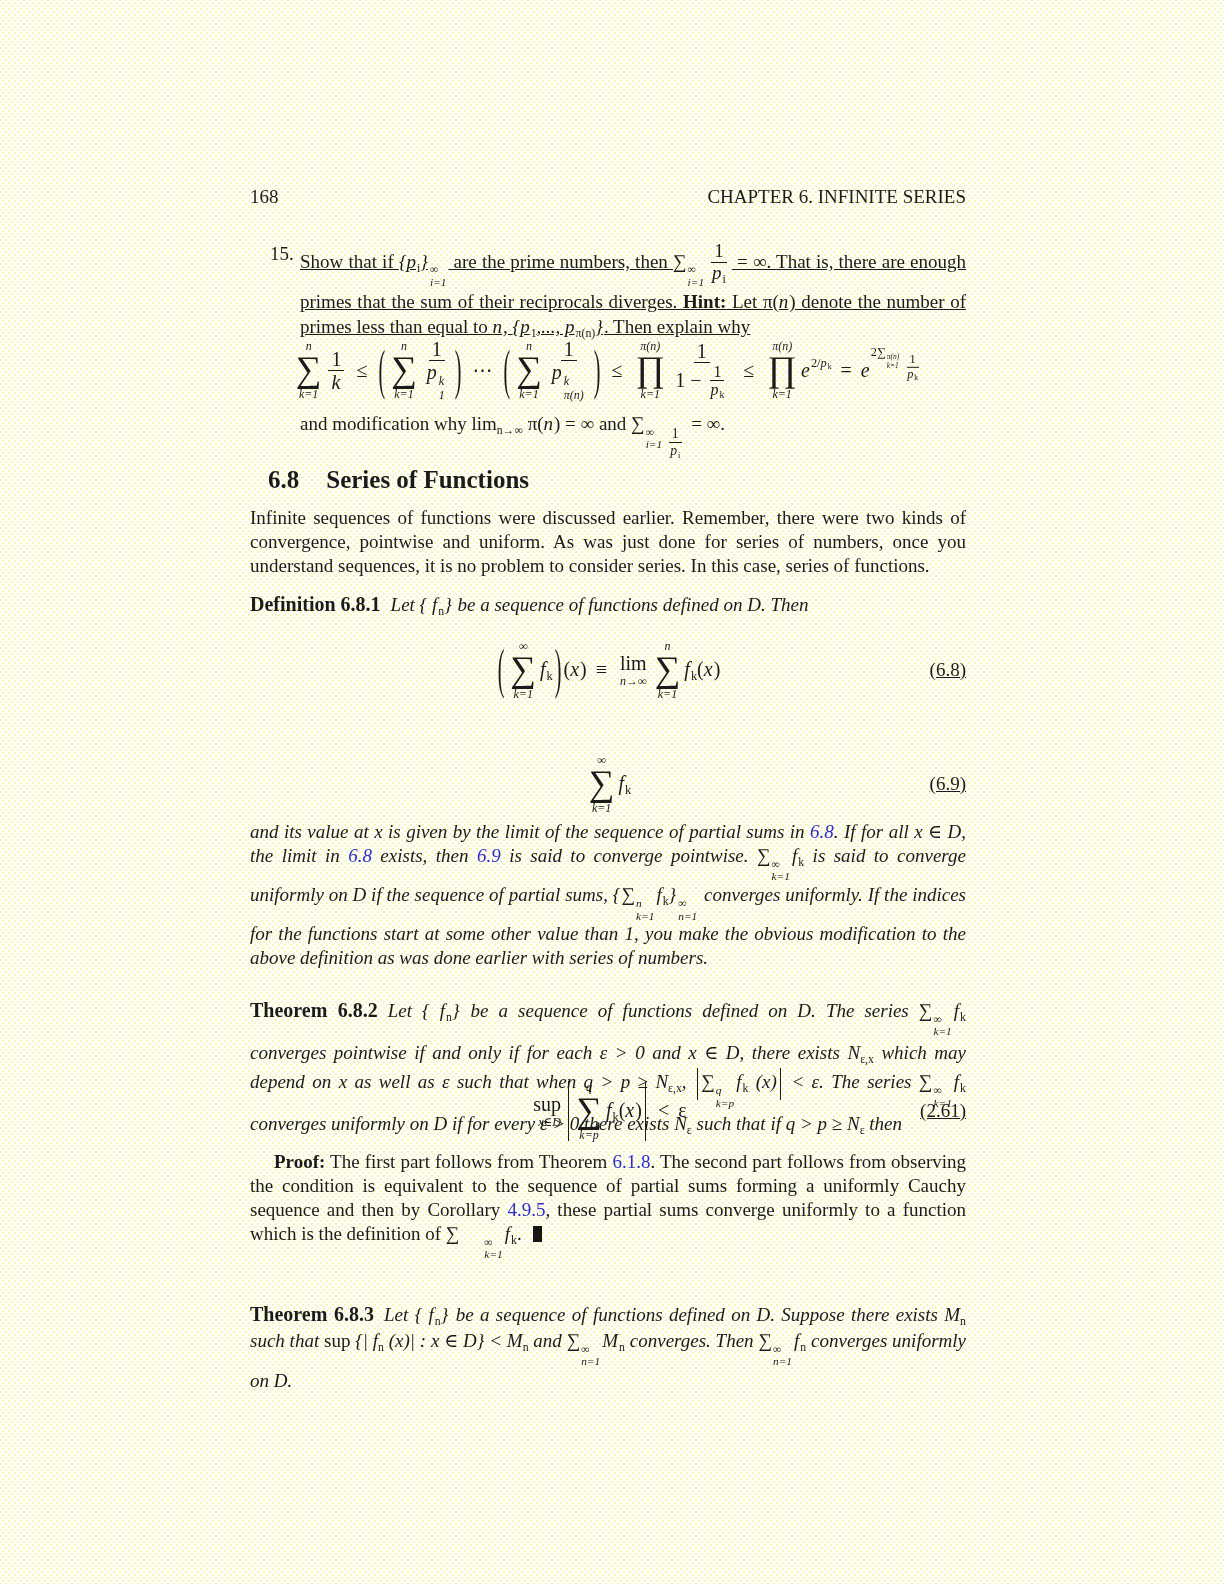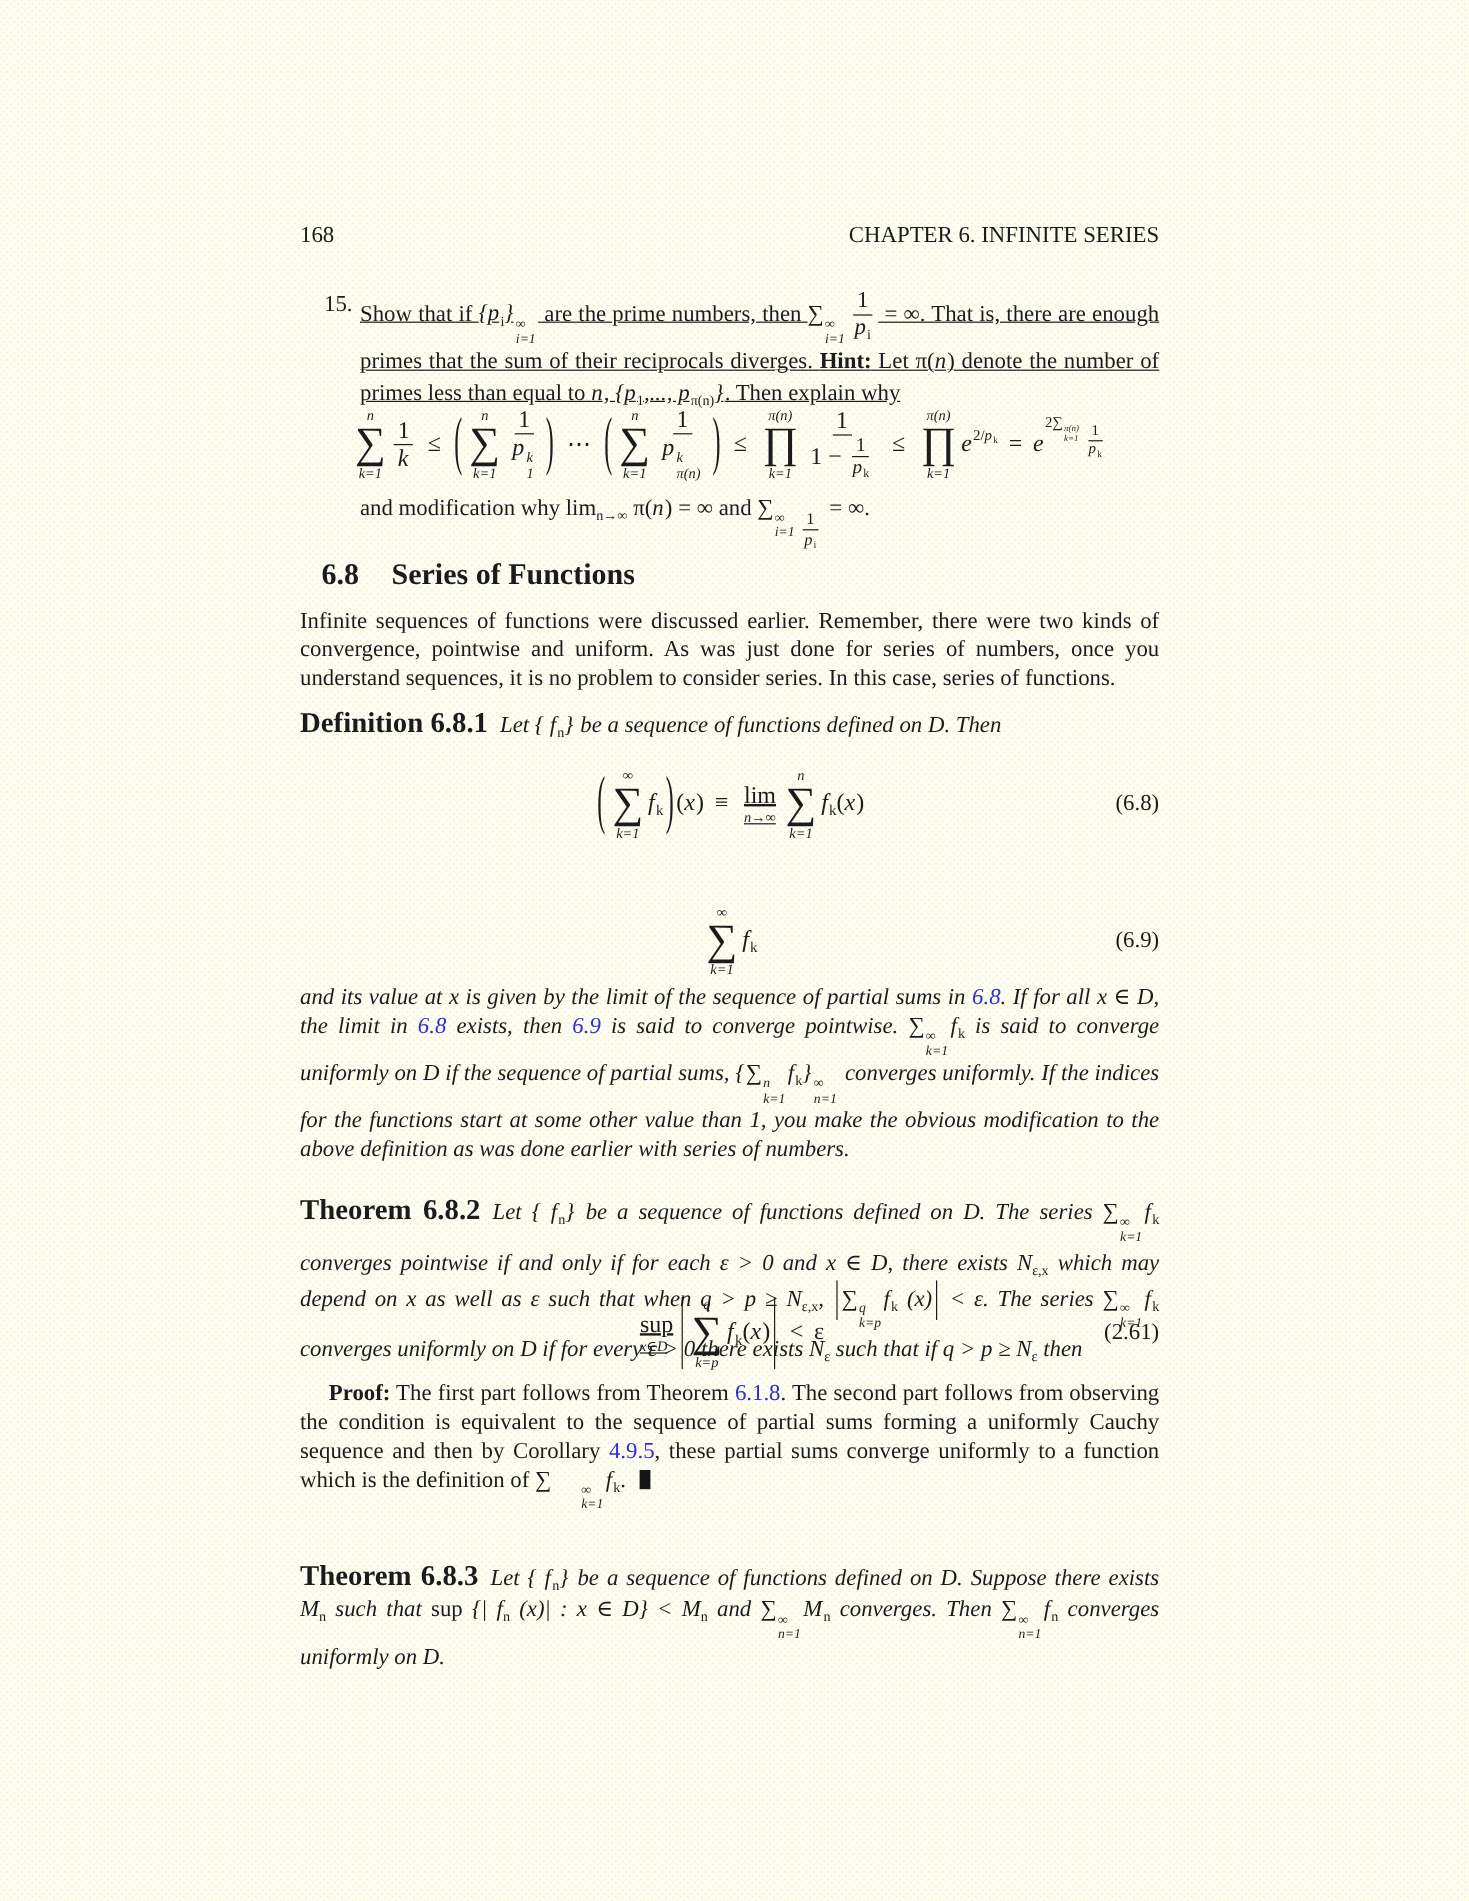--- a/index.html
+++ b/index.html
@@ -25,7 +25,7 @@
   .itemtext{margin-left:30px;text-align:justify;}
   .secheading{top:466px;left:268px;font-size:25px;font-weight:bold;display:flex;}
   .secheading .num{margin-right:27px;}
-  .blockhead{font-size:24px;font-weight:bold;line-height:1;margin-right:10px;}
+  .blockhead{font-size:20px;font-weight:bold;line-height:1;margin-right:10px;}
   .eqrow{position:absolute;left:250px;width:716px;display:flex;align-items:center;justify-content:center;}
   .eqmath{display:flex;align-items:center;font-size:20px;}
   .eqno{position:absolute;right:0;top:50%;transform:translateY(-50%);font-size:19px;}

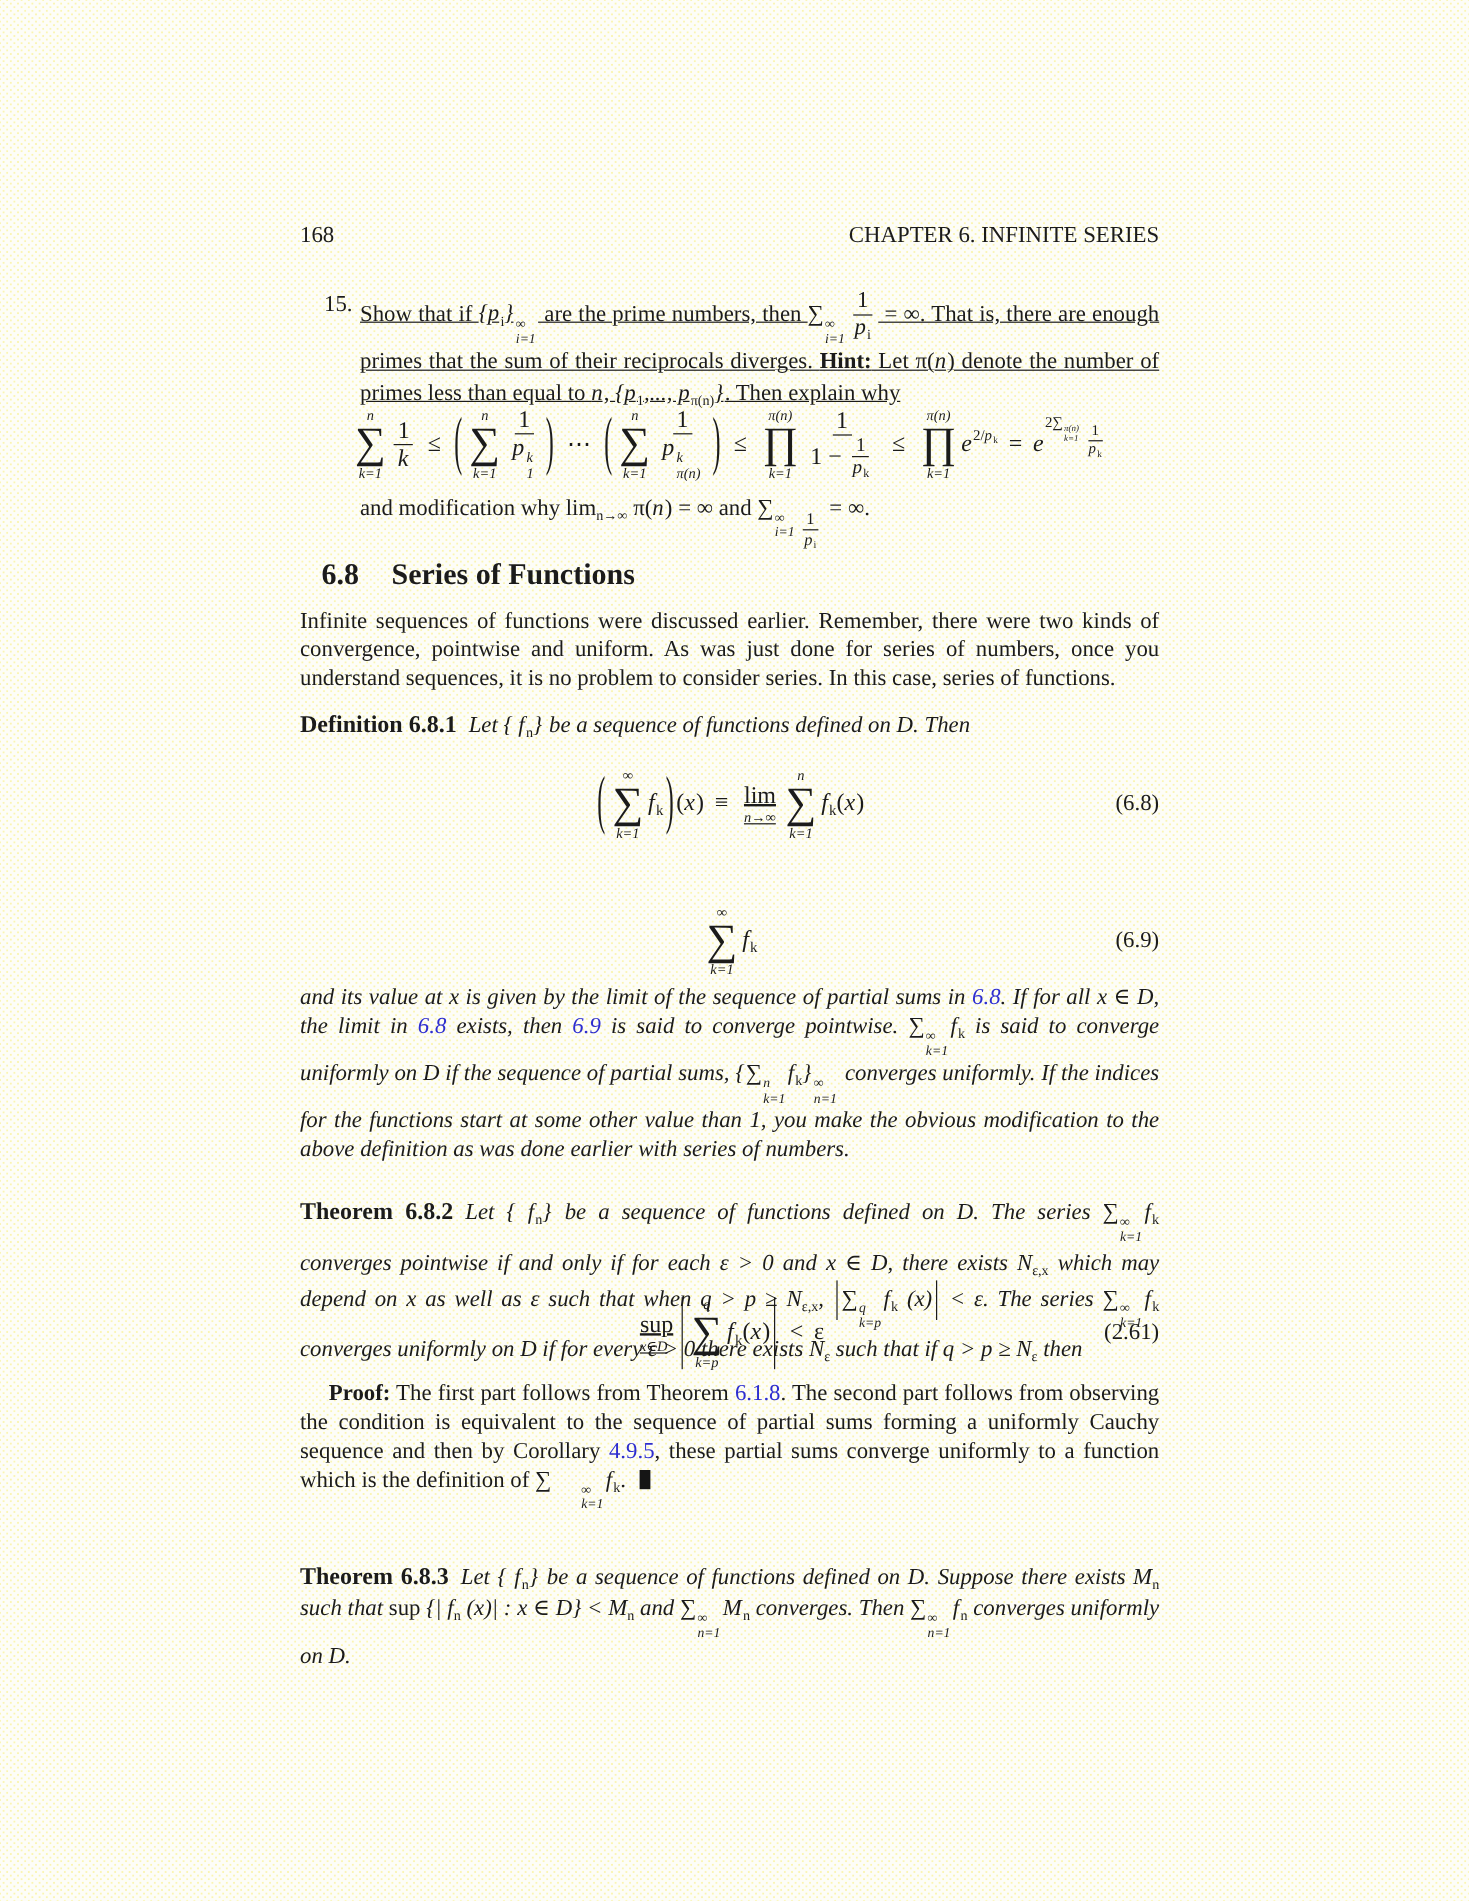--- a/index.html
+++ b/index.html
@@ -53,7 +53,7 @@
   .sg-big .t{font-size:.6em;font-style:italic;padding-bottom:1px;}
   .sg-big .o{font-size:1.8em;line-height:.92;}
   .sg-big .b{font-size:.6em;font-style:italic;padding-top:2px;}
-  .sg-under{display:inline-flex;flex-direction:column;align-items:flex-start;line-height:1;margin:0 4px;text-decoration:underline;}
+  .sg-under{display:inline-flex;flex-direction:column;align-items:flex-end;line-height:1;margin:0 4px;}
   .sg-under .v{font-style:normal;}
   .sg-under .b{font-size:.6em;font-style:italic;padding-top:2px;}
   .sg-paren{display:inline-block;transform-origin:center;font-weight:300;margin:0 2px;}

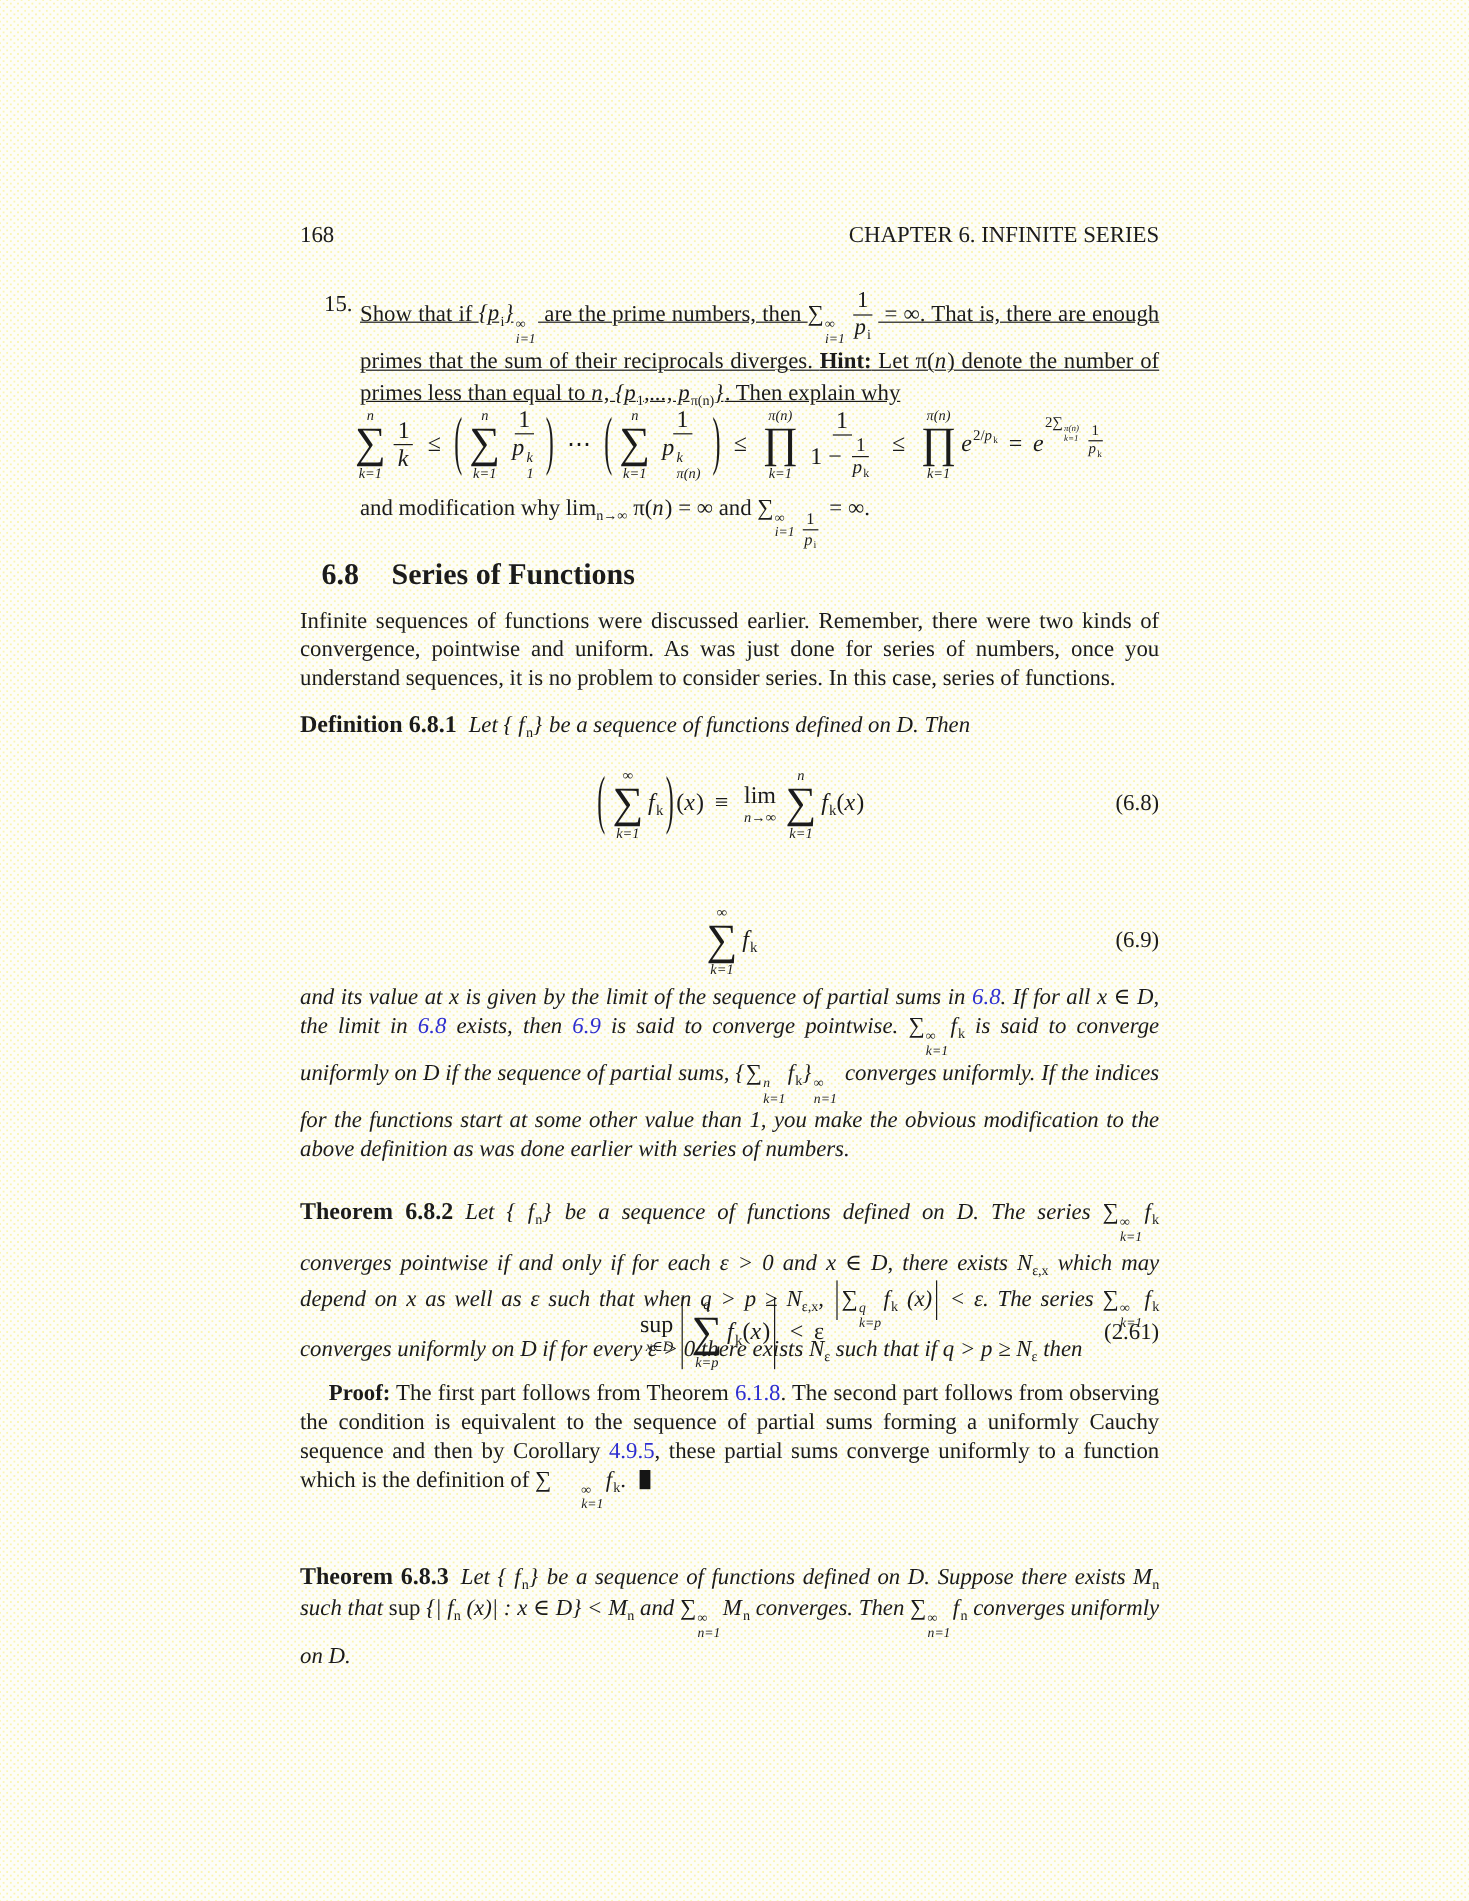--- a/index.html
+++ b/index.html
@@ -28,7 +28,7 @@
   .blockhead{font-size:20px;font-weight:bold;line-height:1;margin-right:10px;}
   .eqrow{position:absolute;left:250px;width:716px;display:flex;align-items:center;justify-content:center;}
   .eqmath{display:flex;align-items:center;font-size:20px;}
-  .eqno{position:absolute;right:0;top:50%;transform:translateY(-50%);font-size:19px;}
+  .eqno{position:absolute;right:0;top:50%;transform:translateY(-50%);font-size:19px;text-decoration:underline;}
   
   .sg-r{font-style:normal;}
   .sg-i{font-style:italic;}

